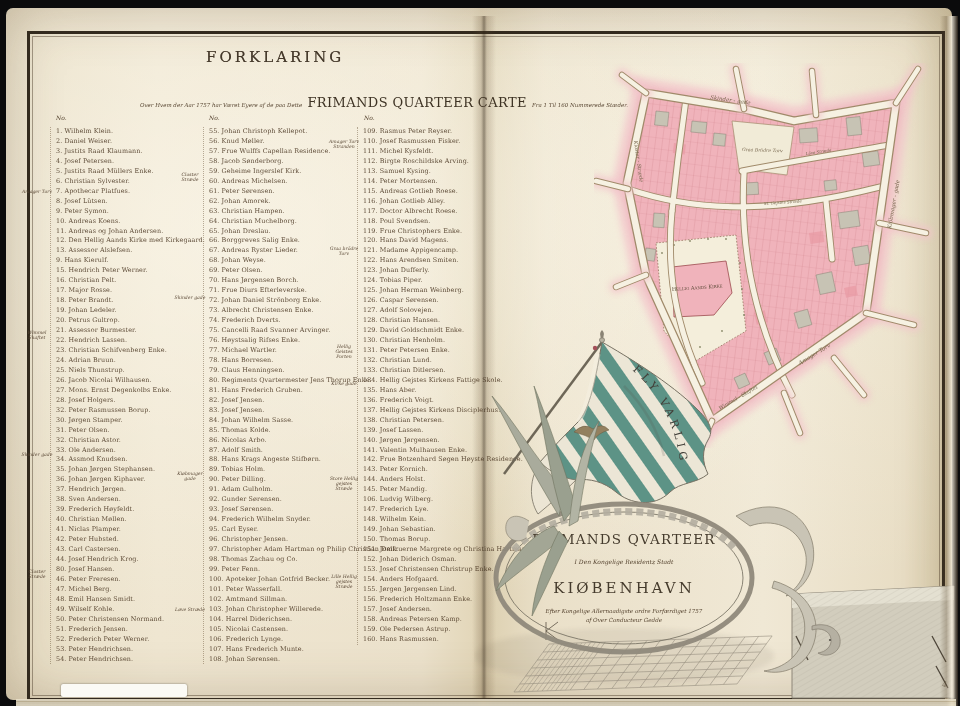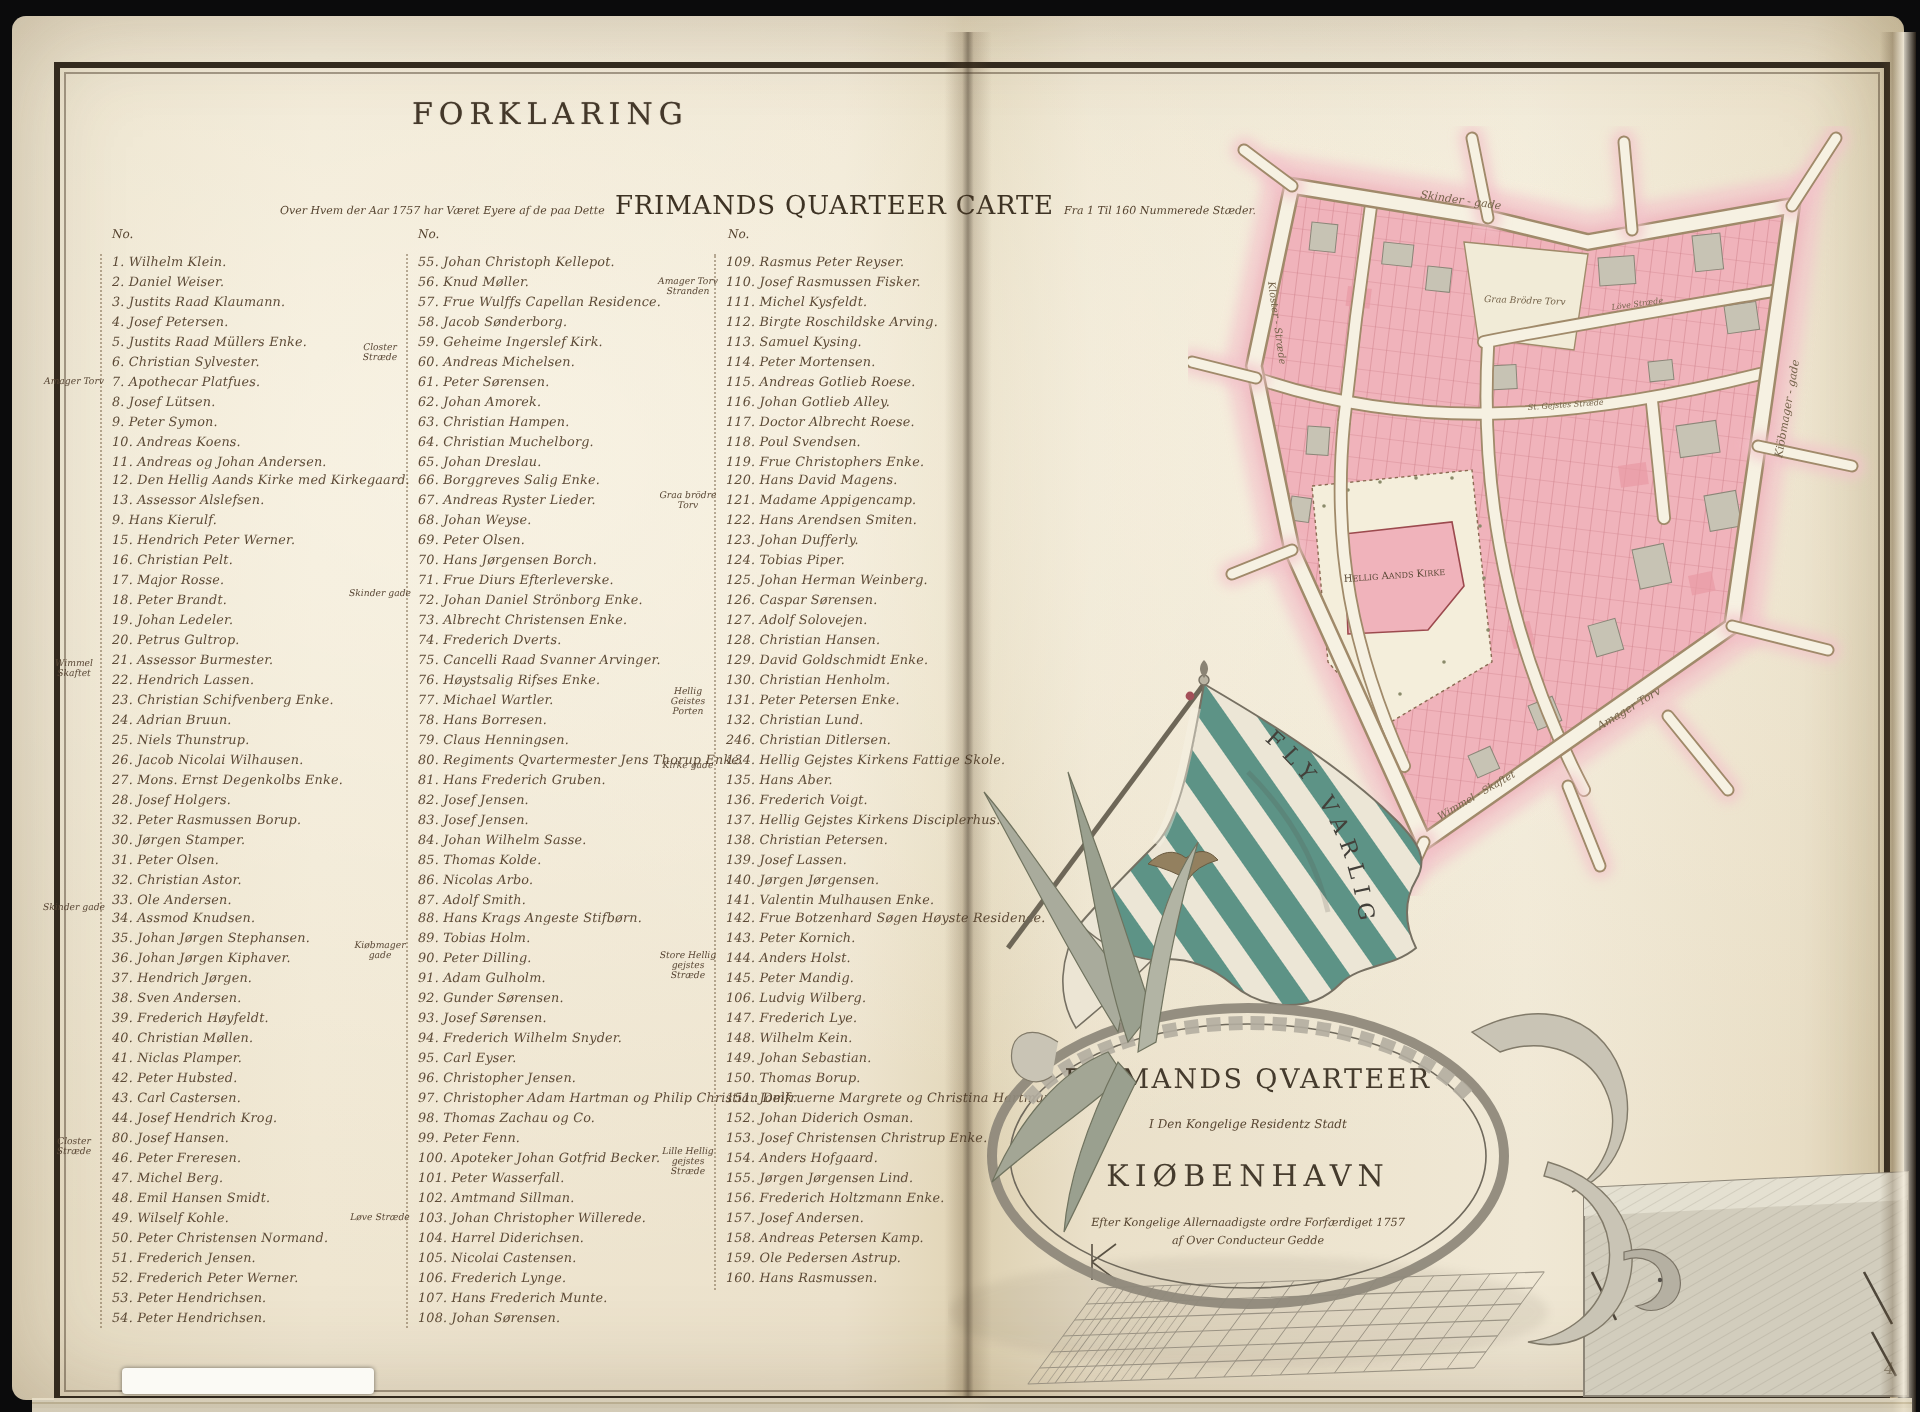--- a/index.html
+++ b/index.html
@@ -21,7 +21,7 @@
   .subtitle .scr{font-style:italic;font-size:5.5px;}
   .subtitle .cap{font-size:13px;letter-spacing:.4px;color:#3e3324;}
   .colhdr{font-style:italic;font-size:6px;color:#564430;}
-  .col{font-style:italic;font-size:6.4px;line-height:9.95px;color:#54412d;letter-spacing:.1px;
+  .col{font-size:6.4px;line-height:9.95px;color:#54412d;letter-spacing:.1px;
        border-left:1px dotted rgba(110,88,60,.5);padding-left:5px;white-space:nowrap;opacity:.94;}
   .mlabel{font-style:italic;font-size:4.6px;line-height:5.2px;color:#5a4836;text-align:center;width:32px;}
   .fold{left:466px;top:8px;width:24px;height:692px;

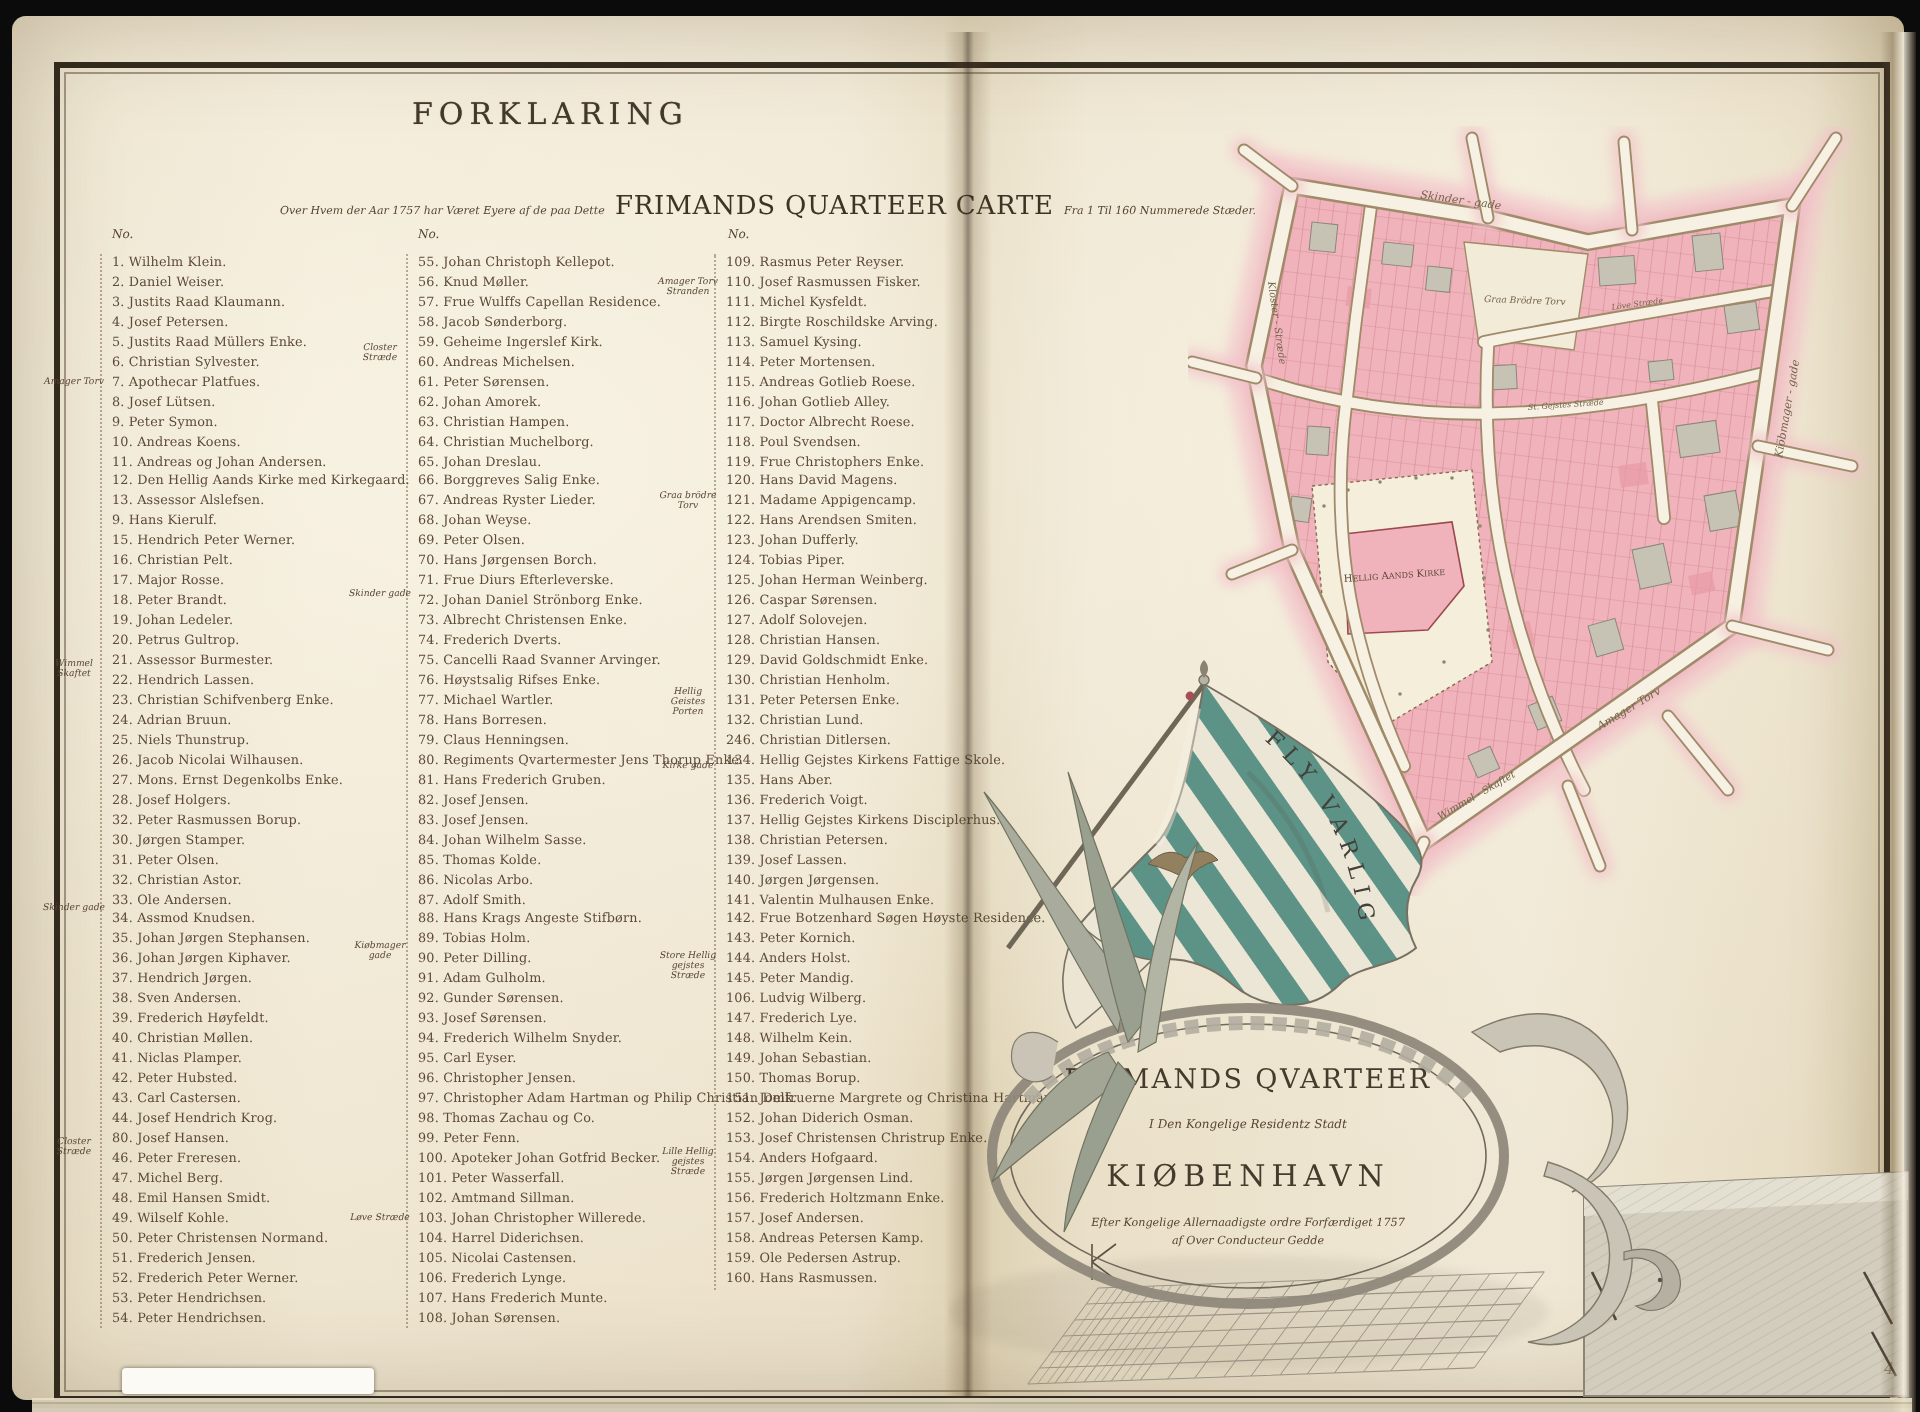--- a/index.html
+++ b/index.html
@@ -193,7 +193,7 @@
       <div>130. Christian Henholm.</div>
       <div>131. Peter Petersen Enke.</div>
       <div>132. Christian Lund.</div>
-      <div>246. Christian Ditlersen.</div>
+      <div>133. Christian Ditlersen.</div>
       <div>134. Hellig Gejstes Kirkens Fattige Skole.</div>
       <div>135. Hans Aber.</div>
       <div>136. Frederich Voigt.</div>

